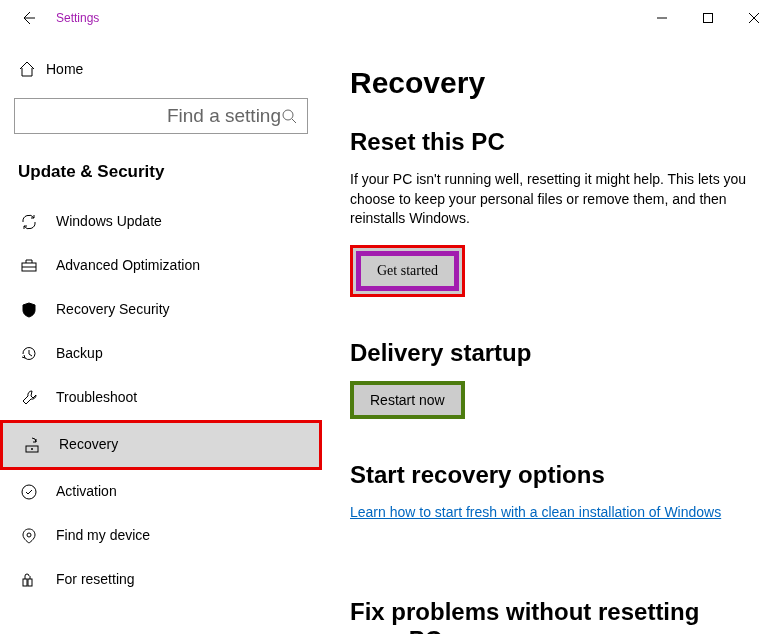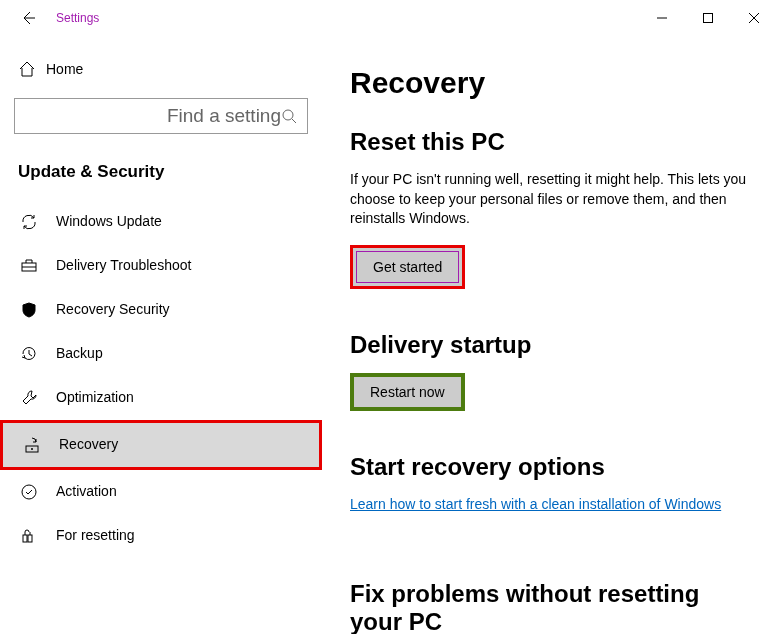--- a/index.html
+++ b/index.html
@@ -103,7 +103,7 @@
               <path d="M6 6 V3 H12 V6 M2 10 H16" stroke="#000" fill="none" stroke-width="1"></path>
             </svg>
         </span>
-        <span>Delivery Troubleshoot</span>
+        <span>Advanced Optimization</span>
       </div>
 
       <div class="navitem">

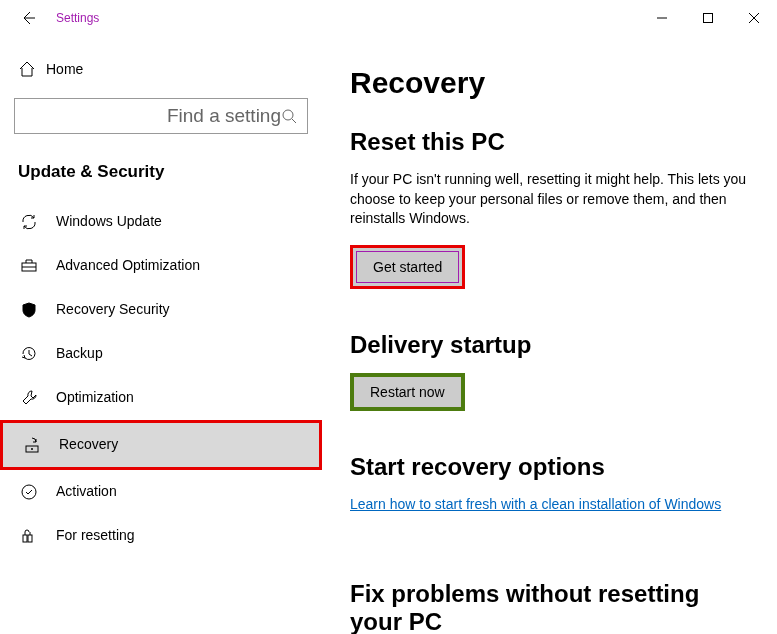--- a/index.html
+++ b/index.html
@@ -178,7 +178,7 @@
         <h2>Reset this PC</h2>
         <p>If your PC isn't running well, resetting it might help. This lets you choose to keep your personal files or remove them, and then reinstalls Windows.</p>
         <span class="btn highlight-wrap">
-          <span class="btn" style="border:1px solid #a21caf; background:#ccc;">Get started</span>
+          <span class="btn" style="border:5px solid #a21caf; background:#ccc;font-family:Liberation Serif, serif;">Get started</span>
         </span>
       </div>
 

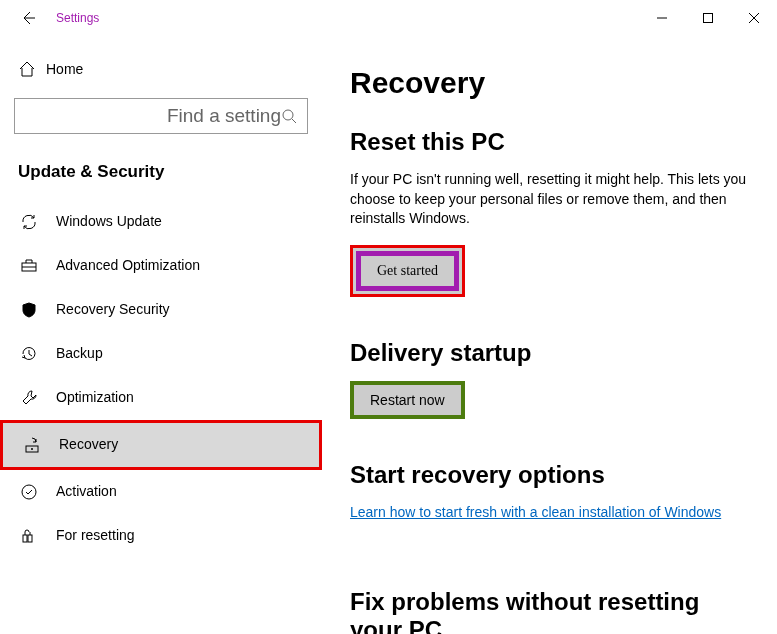--- a/index.html
+++ b/index.html
@@ -132,7 +132,7 @@
               <path d="M12 2 A4 4 0 0 0 8 7 L3 12 L6 15 L11 10 A4 4 0 0 0 16 6 L13 9 L11 7 Z" stroke="#000" fill="none" stroke-width="1"></path>
             </svg>
         </span>
-        <span>Optimization</span>
+        <span>Troubleshoot</span>
       </div>
 
       <div class="red-box">

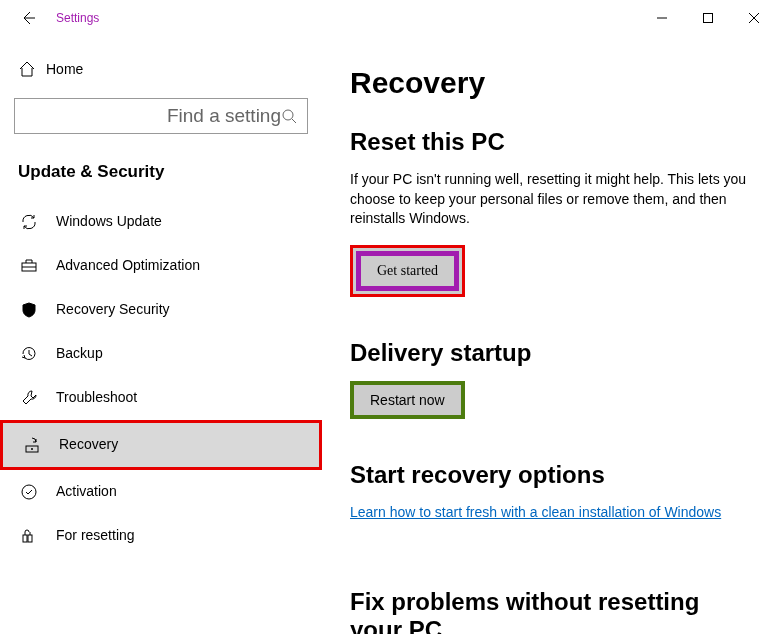--- a/index.html
+++ b/index.html
@@ -29,7 +29,7 @@
     .main p { font-size: 14px; color: #000; line-height: 1.4; margin-bottom: 16px; max-width: 410px; }
     .main .btn { background: #ccc; border: 4px solid #4d7c0f; padding: 7px 16px; font-size: 14px; display: inline-block; }
     .main .btn.highlight-wrap { border: 3px solid #e60000; display:inline-block; padding:3px;}
-    .main .link { color: #0067c0; font-size: 14px; display: inline-block; margin-bottom: 26px; }
+    .main .link { color: #0067c0; font-size: 14px; display: inline-block; margin-bottom: 36px; }
     .sect { margin-bottom: 42px; }
     svg { display: block; }
   </style>

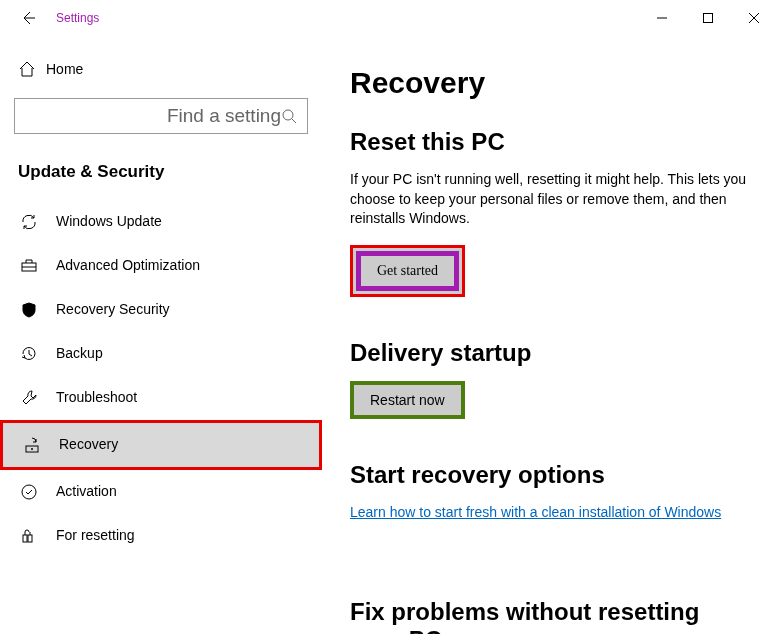--- a/index.html
+++ b/index.html
@@ -158,6 +158,15 @@
         <span>Activation</span>
       </div>
 
+      <div class="navitem">
+        <span class="icon">
+          <svg width="18" height="18" viewBox="0 0 18 18">
+              <path d="M9 2 C5 2 3 5 3 8 C3 12 9 16 9 16 C9 16 15 12 15 8 C15 5 13 2 9 2 Z" stroke="#000" fill="none" stroke-width="1"></path>
+              <circle cx="9" cy="8" r="2" stroke="#000" fill="none"></circle>
+            </svg>
+        </span>
+        <span>Find my device</span>
+      </div>
 
       <div class="navitem">
         <span class="icon">

